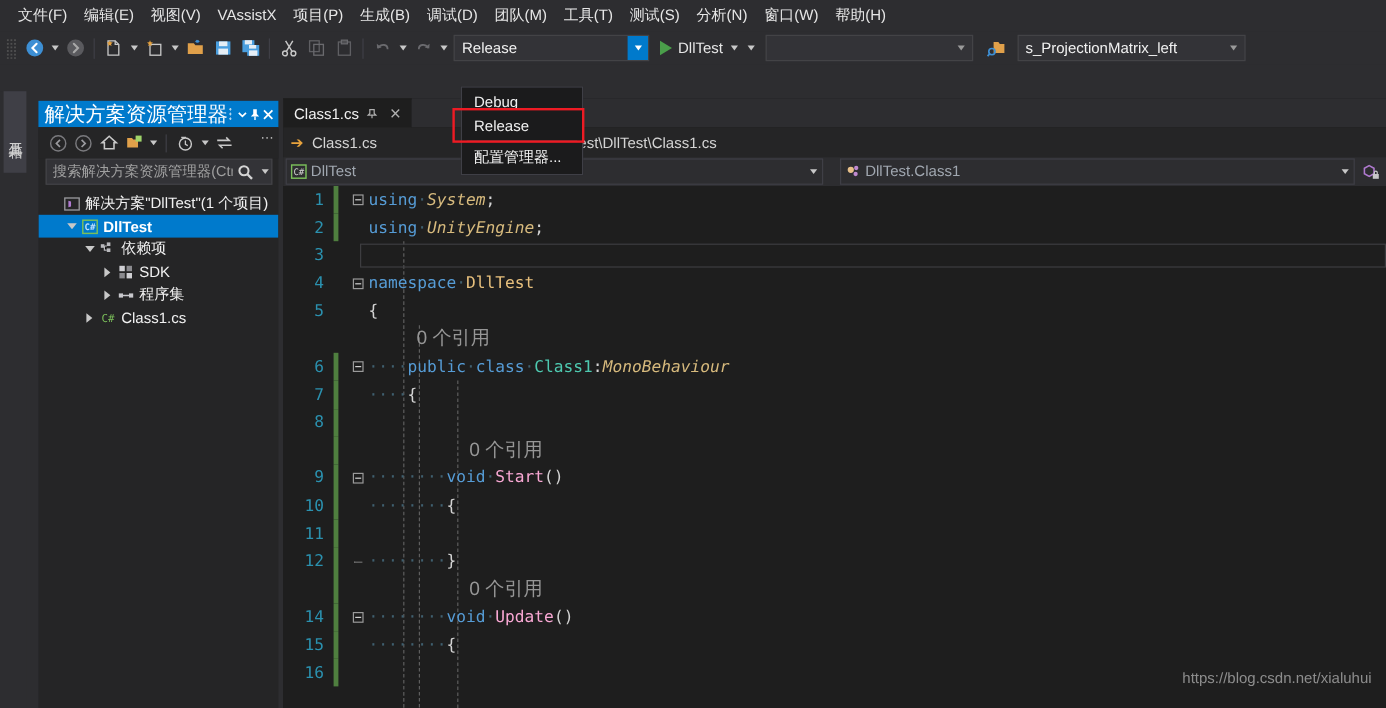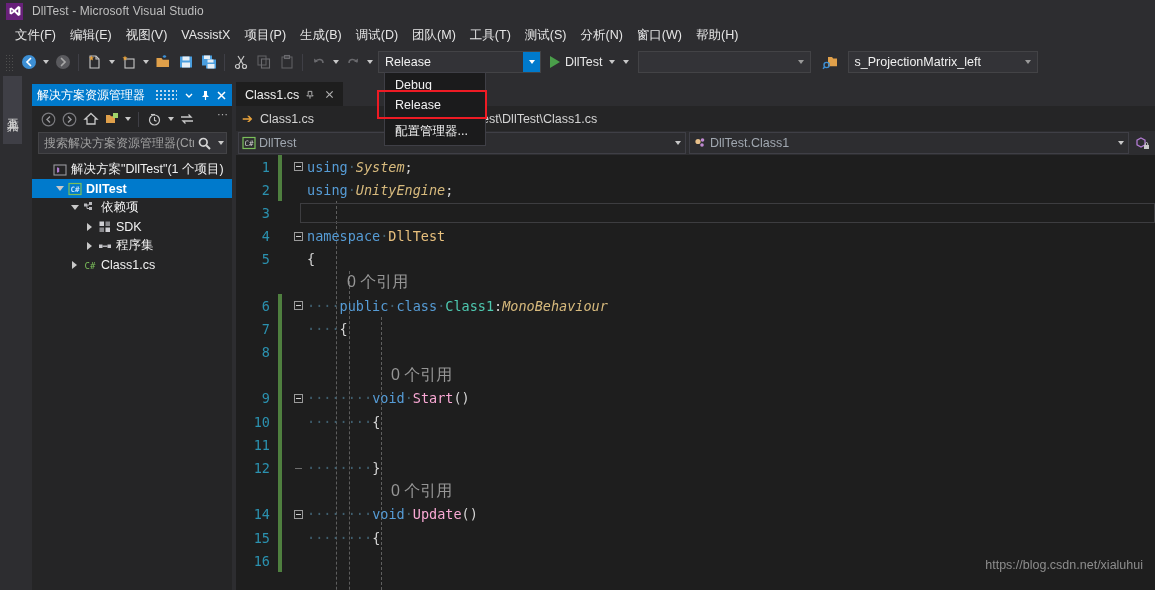--- a/index.html
+++ b/index.html
@@ -289,14 +289,6 @@
 
 <div id="app">
 
-  <div class="titlebar">
-    <div class="vs-logo">
-      <svg width="12" height="12" viewBox="0 0 12 12">
-        <path d="M9.2 1.1 11.4 2v8l-2.2.9L5.4 7.3 2.3 9.6 0.6 8.8V3.2l1.7-.8 3.1 2.3zM2.4 4.6v2.8L4.1 6zM6.9 6l2.3 1.9V4.1z" fill="#ffffff"></path>
-      </svg>
-    </div>
-    <div class="title-text">DllTest - Microsoft Visual Studio</div>
-  </div>
 
   <div class="menubar" id="menubar">
       <div class="menu-item">文件(F)</div>

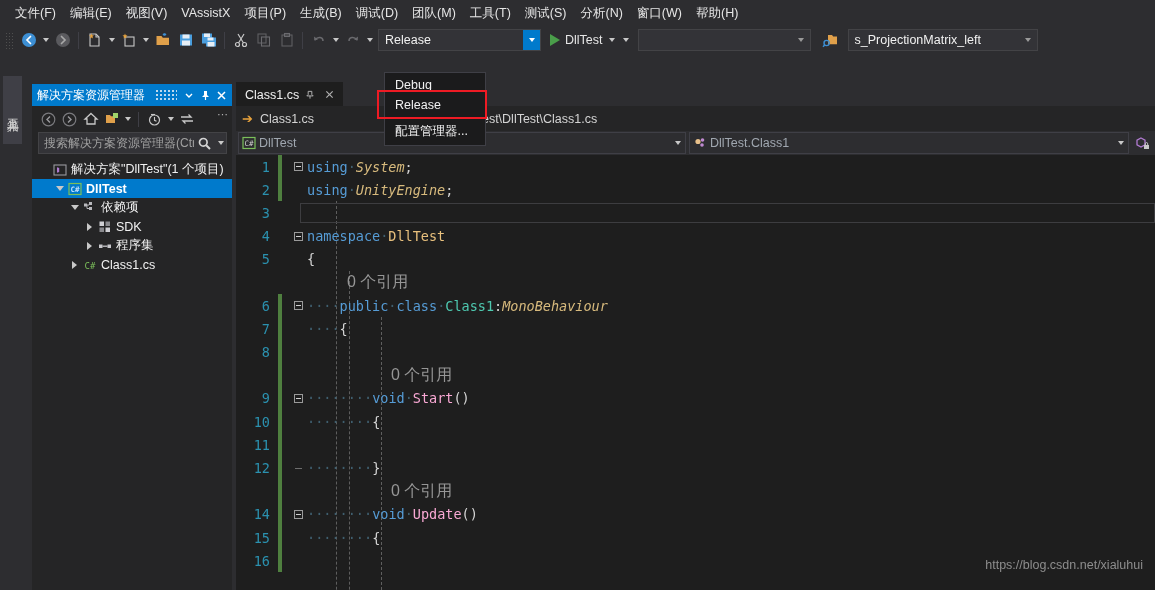--- a/index.html
+++ b/index.html
@@ -139,7 +139,7 @@
   }
   .solexp-header {
     height: 22px; background: #007acc; display: flex; align-items: center;
-    padding: 0 3px 0 5px; color: #fff; font-size: 12px;
+    padding: 0 3px 0 5px; color: #fff; font-size: 17px;
   }
   .solexp-header .ttl { flex: 1; white-space: nowrap; }
   .hdots {

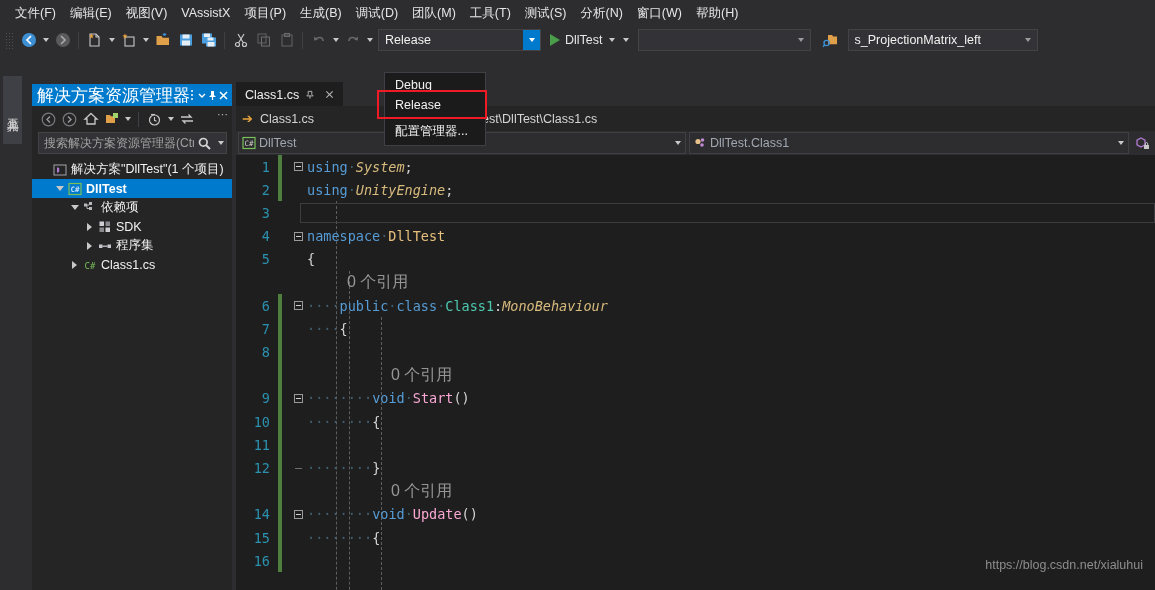--- a/index.html
+++ b/index.html
@@ -219,7 +219,7 @@
   .navcombo .ntxt { flex: 1; white-space: nowrap; overflow: hidden; }
   .navcombo .nar { width: 15px; display: flex; align-items: center; justify-content: center; }
   .nav-left  { width: 448px; }
-  .nav-right { flex: 1; margin-left: 3px; }
+  .nav-right { flex: 1; margin-left: 14px; }
   .navlock { width: 26px; display: flex; align-items: center; justify-content: center; }
 
   

